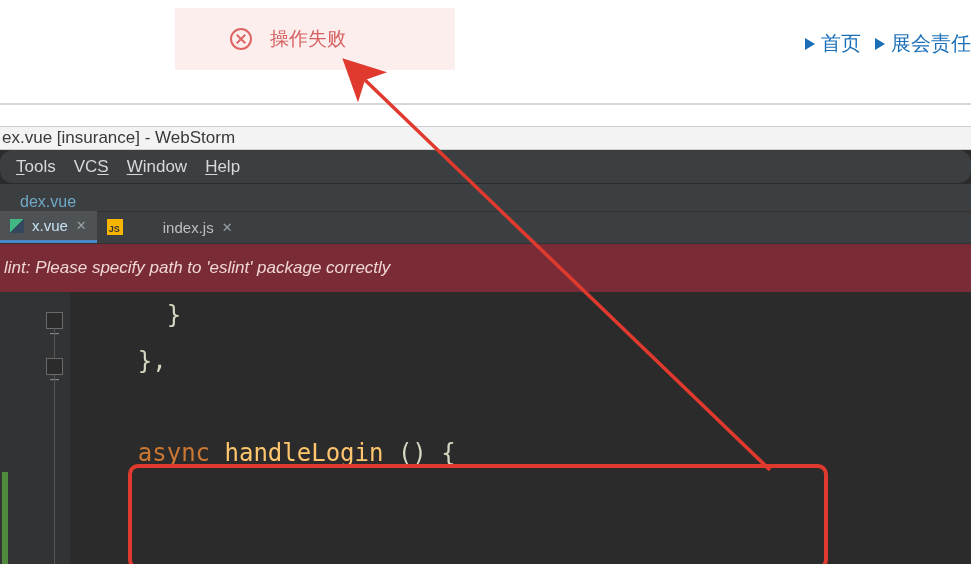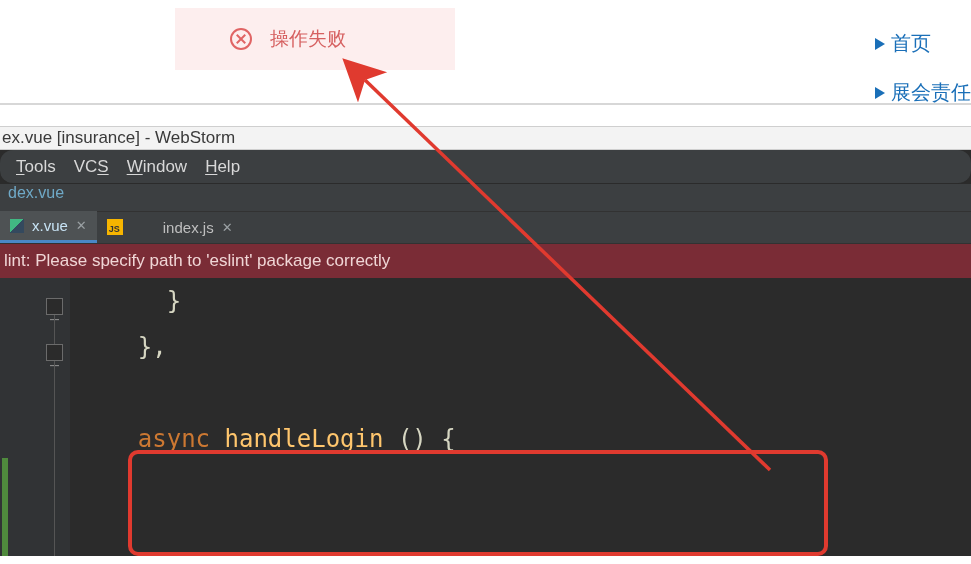--- a/index.html
+++ b/index.html
@@ -44,9 +44,8 @@
     position: absolute;
     right: 0; top: 30px;
     display: flex;
-    gap: 22px;
+    gap: 14px;
     padding-right: 0;
-    flex-direction: column;
   }
   .nav-link {
     display: flex;

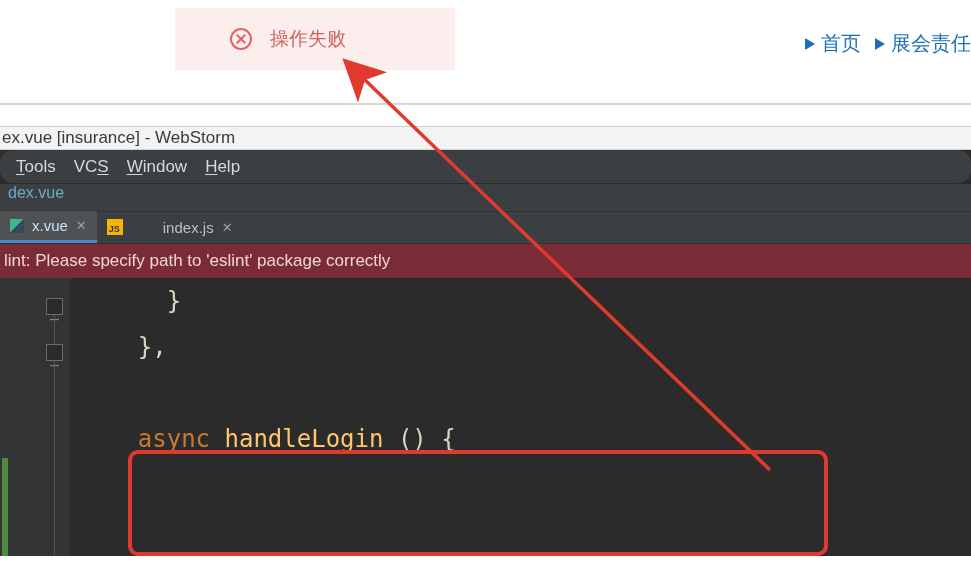--- a/index.html
+++ b/index.html
@@ -114,8 +114,8 @@
     color: #6fa9c7;
     font-size: 16px;
     display: flex;
-    align-items: flex-start;
-    padding-left: 8px;
+    align-items: flex-end;
+    padding-left: 20px;
     border-bottom: 1px solid #323232;
   }
 

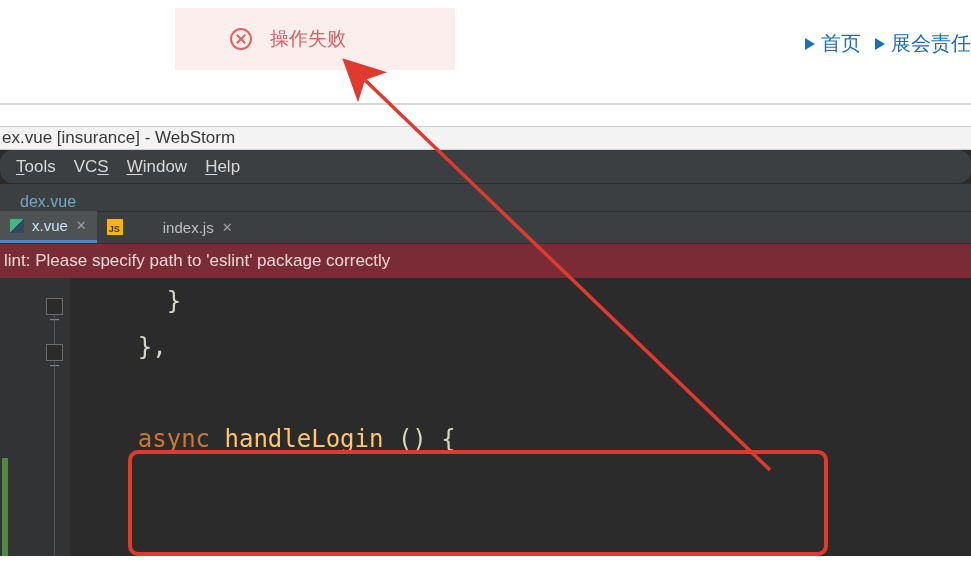--- a/index.html
+++ b/index.html
@@ -159,13 +159,14 @@
   }
 
   .lint-bar {
-    height: 34px;
+    height: 48px;
     background: #7a2c36;
     color: #f0d6d6;
     font-size: 17px;
     display: flex;
     align-items: center;
     padding-left: 4px;
+    font-style: italic;
   }
 
   .editor {

